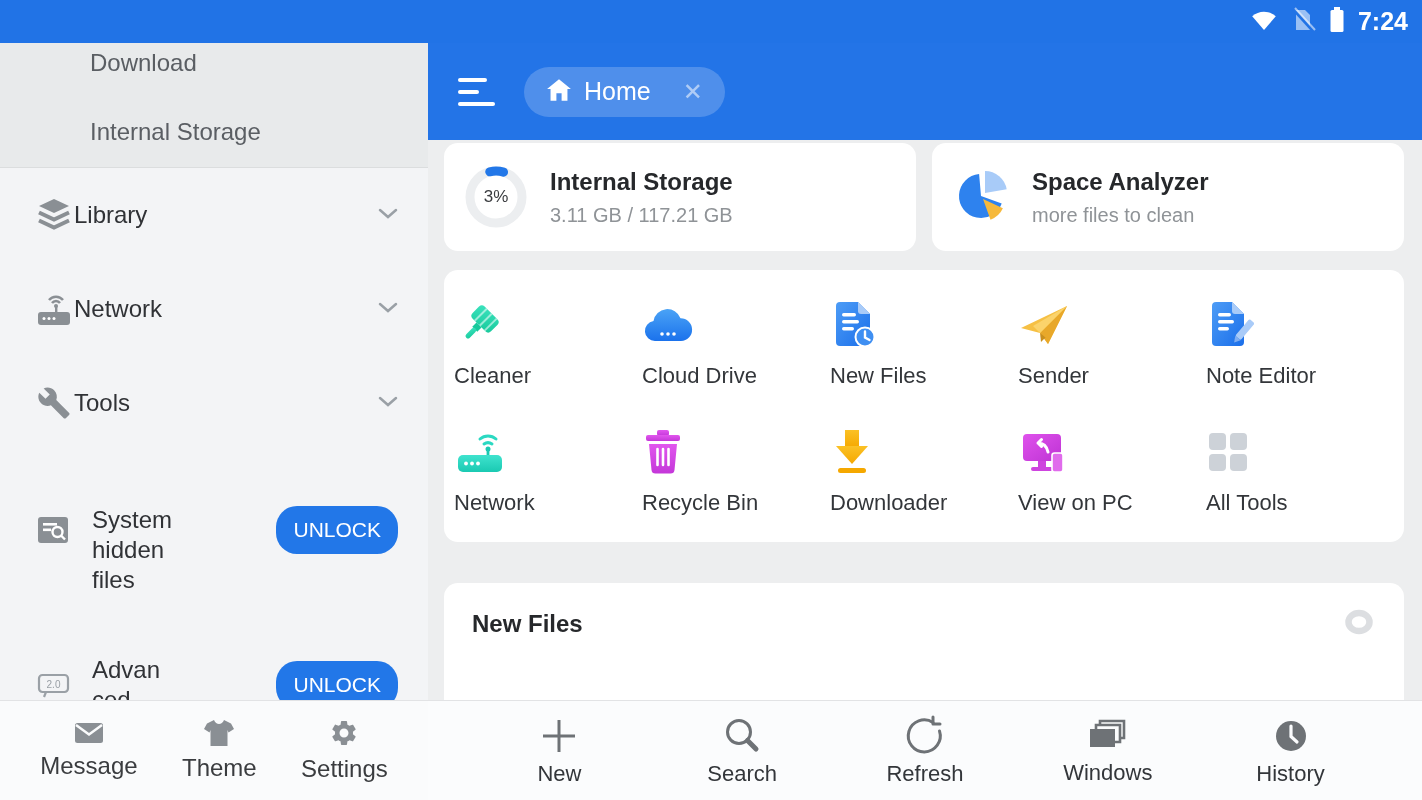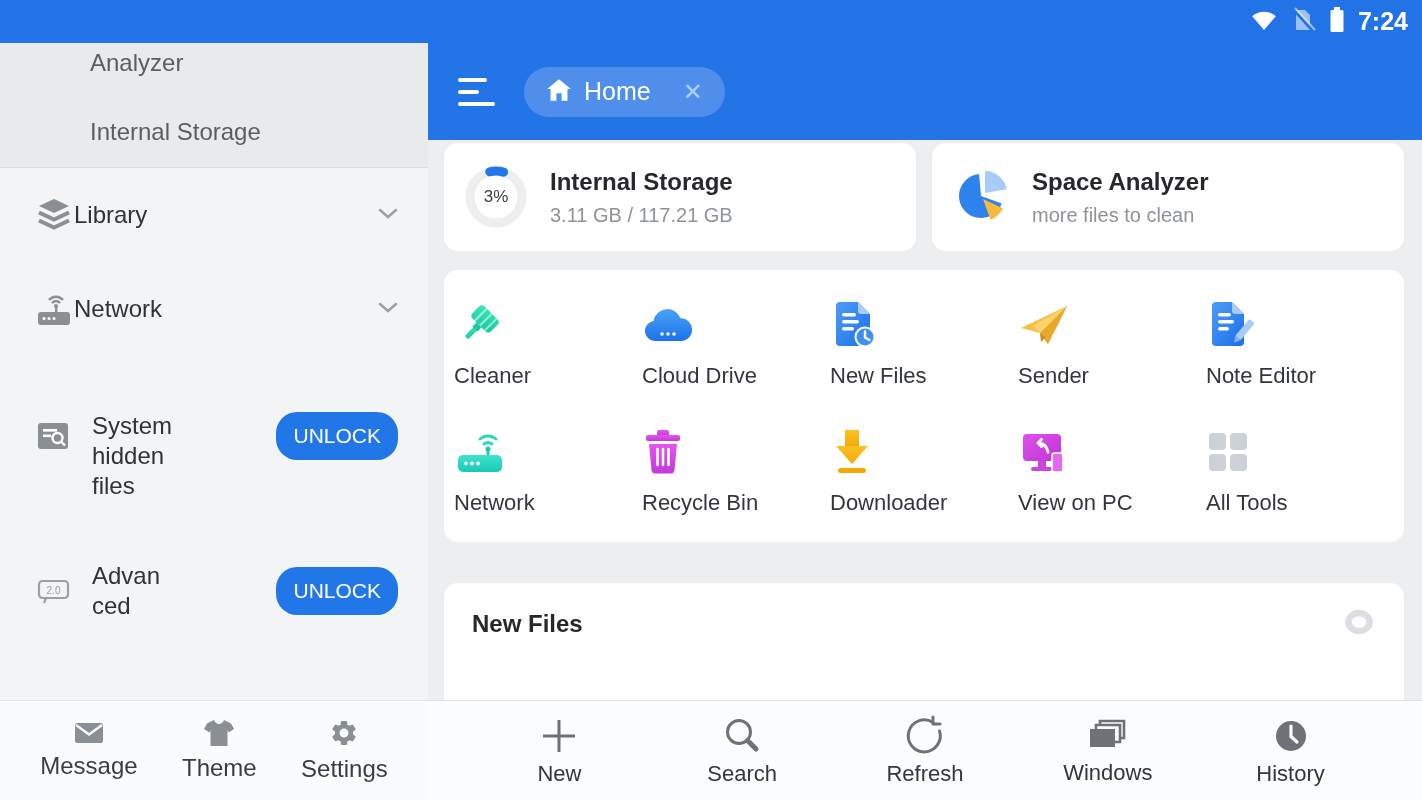--- a/index.html
+++ b/index.html
@@ -141,7 +141,7 @@
 <div id="sidebar" class="abs">
   <div id="storage-section">
     <div class="storage-row first">
-      <span>Analyzer</span>
+      <span>Download</span>
     </div>
     <div class="storage-row">
       <span>Internal Storage</span>

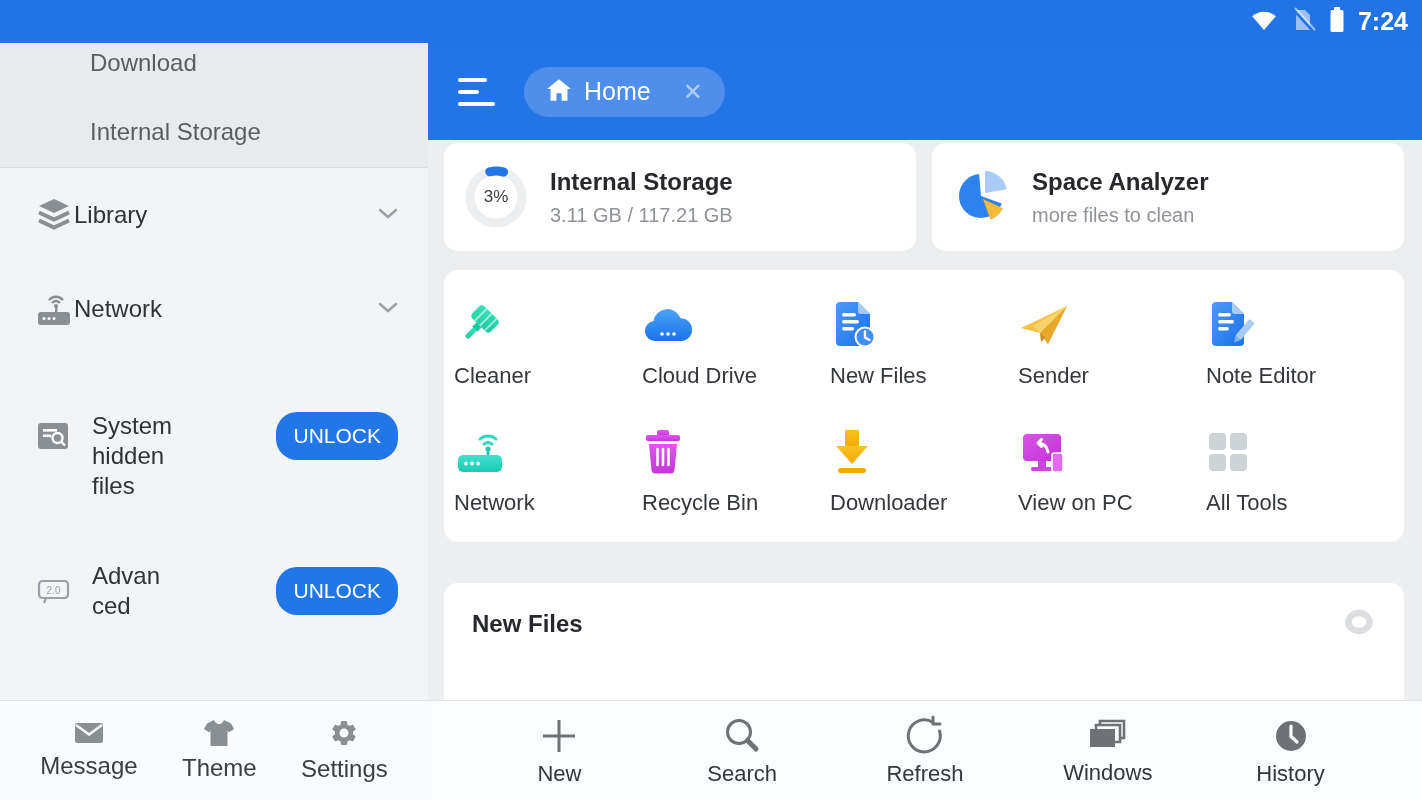--- a/index.html
+++ b/index.html
@@ -185,6 +185,19 @@
     </span>
   </div>
 
+  <div class="menu-row">
+    <span class="mi-icon">
+      <svg width="34" height="34" viewBox="0 0 24 24">
+        <path d="M22.7 19l-9.1-9.1c.9-2.3.4-5-1.5-6.9-2-2-5-2.4-7.4-1.3L9 6 6 9 1.6 4.7C.4 7.1.9 10.1 2.9 12.1c1.9 1.9 4.6 2.4 6.9 1.5l9.1 9.1c.4.4 1 .4 1.4 0l2.3-2.3c.5-.4.5-1 .1-1.4z" fill="#8A8F94"></path>
+      </svg>
+    </span>
+    <span class="mi-label">Tools</span>
+    <span class="chev">
+      <svg width="20" height="12" viewBox="0 0 20 12">
+          <path d="M2 2 L10 9 L18 2" stroke="#9AA0A6" stroke-width="2.5" fill="none" stroke-linecap="round"></path>
+        </svg>
+    </span>
+  </div>
 
   <div class="lock-row" id="lock-hidden">
     <span class="mi-icon">

